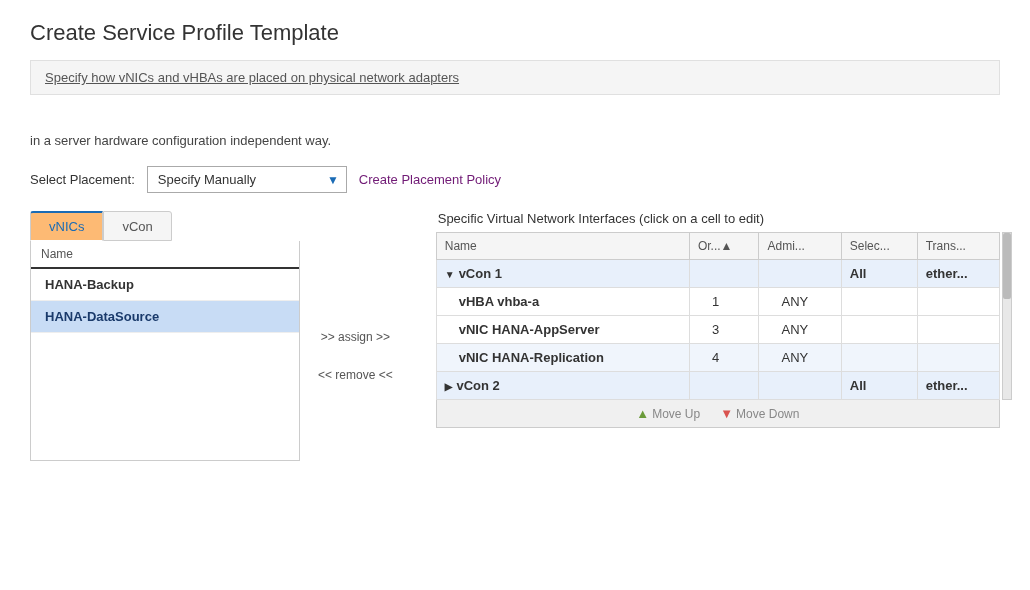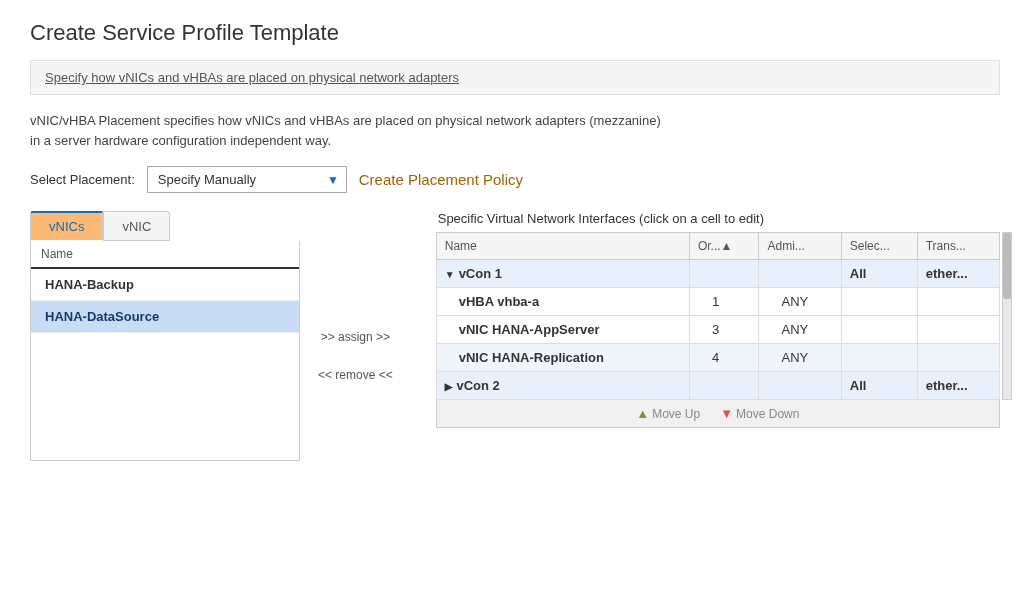--- a/index.html
+++ b/index.html
@@ -272,7 +272,7 @@
 </div>
 
 <div class="description">
-  <span>vNIC/vHBA Placement specifies how vNICs and vHBAs are placed on physical network adapters (mezzanine)</span><br>
+  <br>
   <span>in a server hardware configuration independent way.</span>
 </div>
 

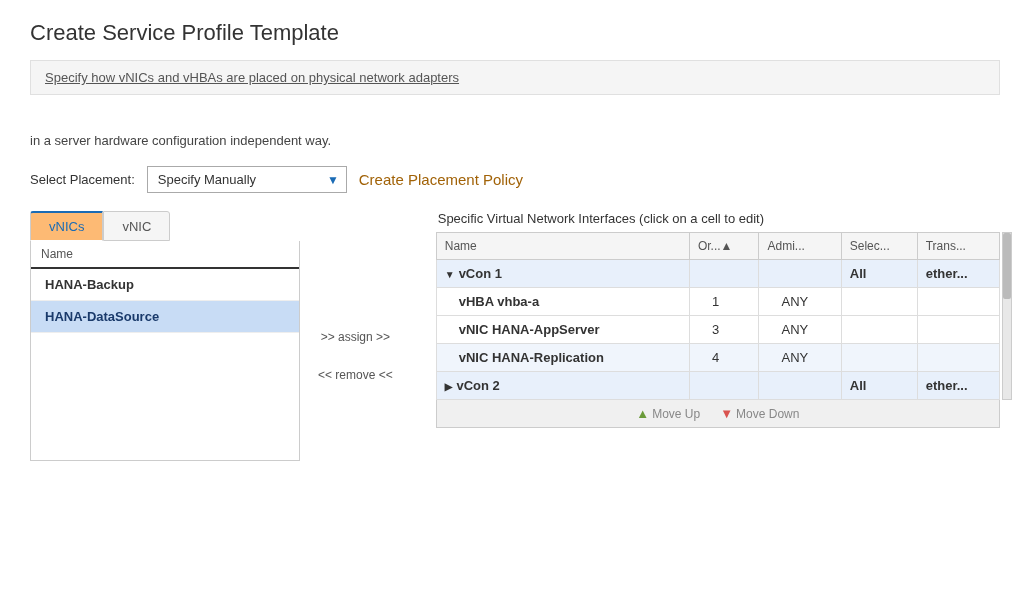--- a/index.html
+++ b/index.html
@@ -68,9 +68,9 @@
       font-size: 12px;
     }
     .create-policy-link {
-      color: #a16207;
+      color: #701a75;
       text-decoration: none;
-      font-size: 15px;
+      font-size: 13px;
       text-align: right;
     }
 

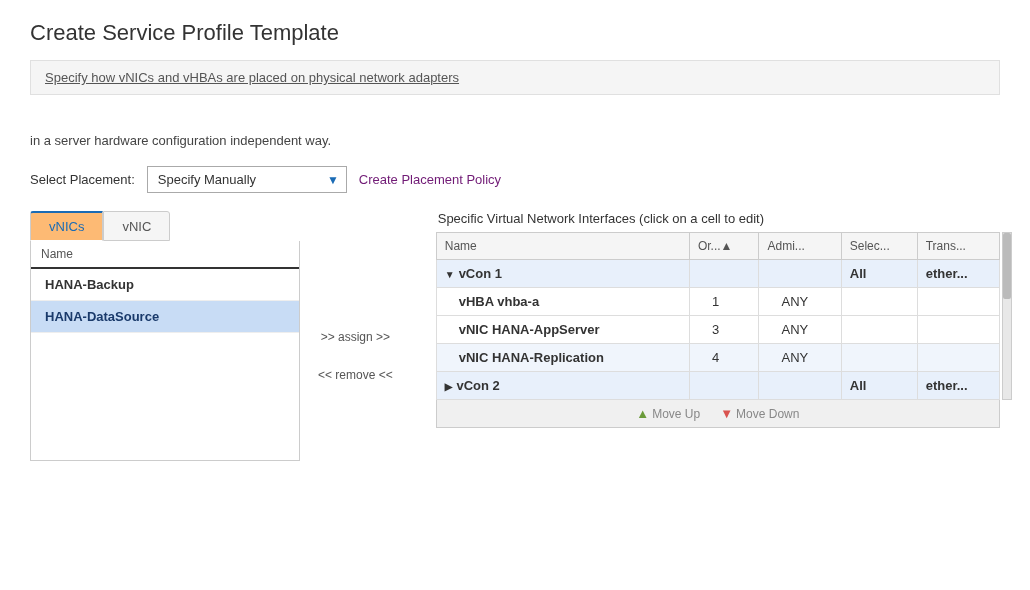--- a/index.html
+++ b/index.html
@@ -292,7 +292,7 @@
   <div class="left-panel">
     <div class="tabs-row">
       <button class="tab-btn active">vNICs</button>
-      <button class="tab-btn">vNIC</button>
+      <button class="tab-btn">vCon</button>
     </div>
     <div class="left-list">
       <div class="list-header">Name</div>

